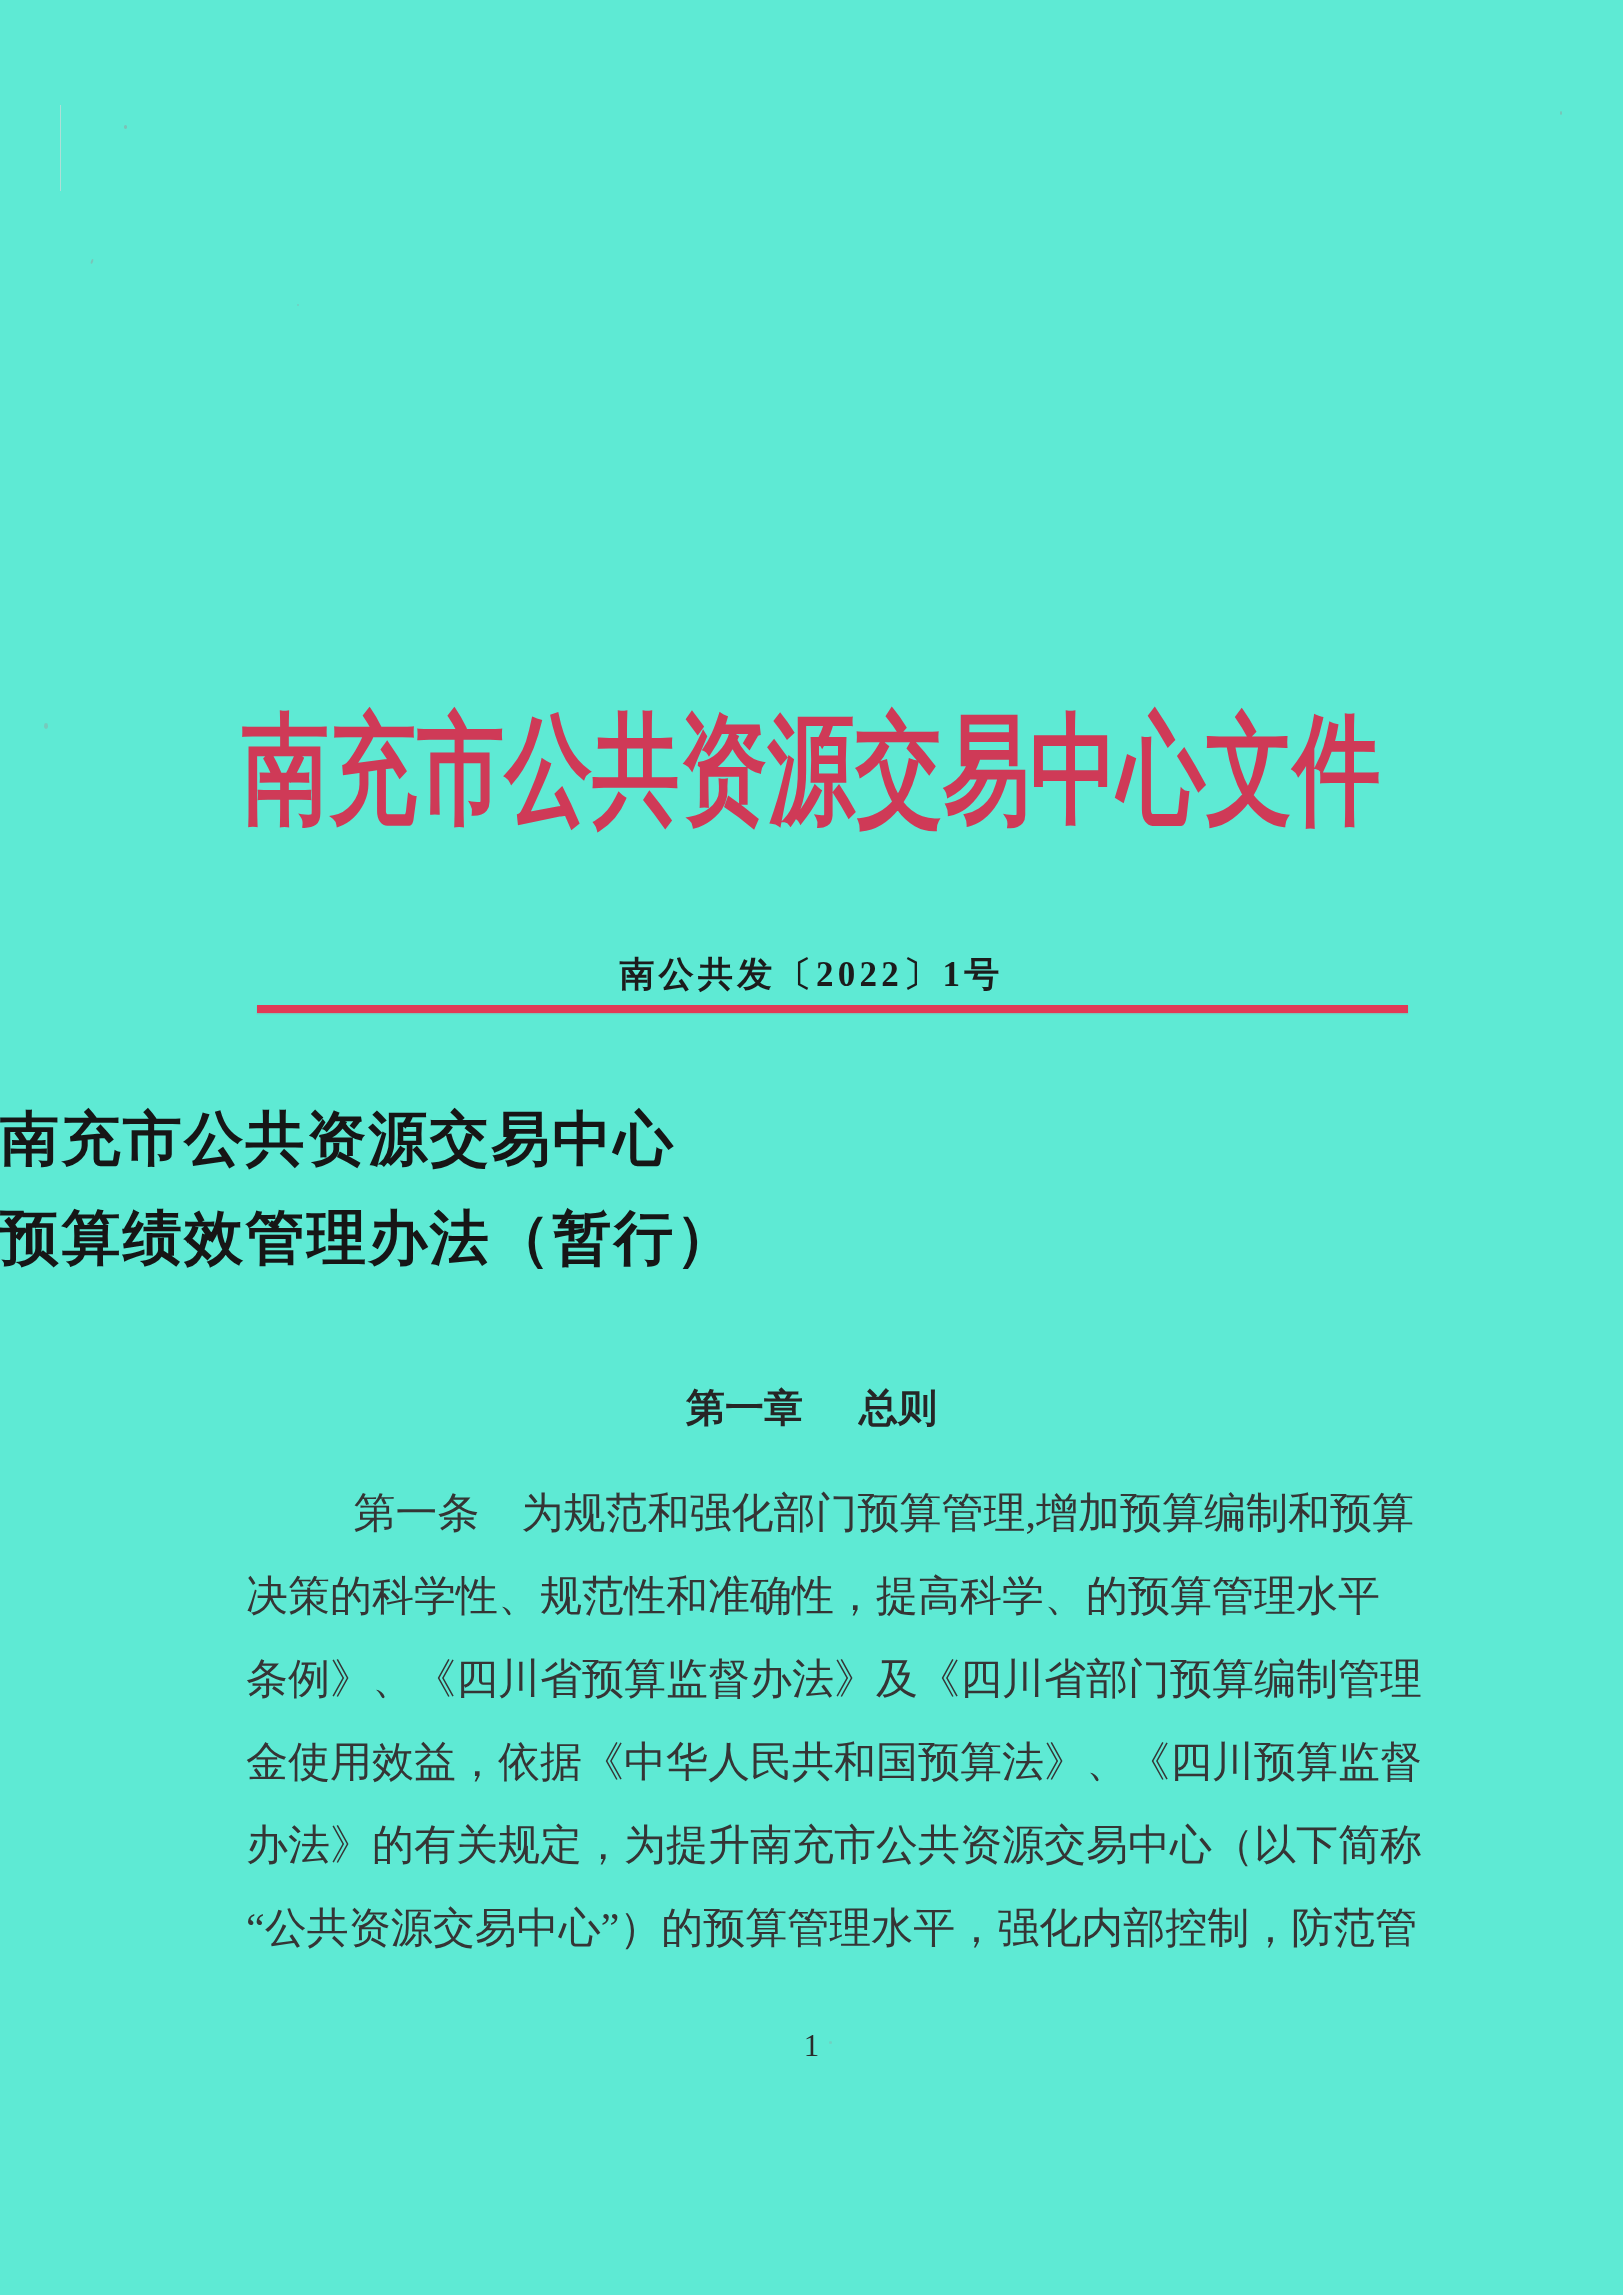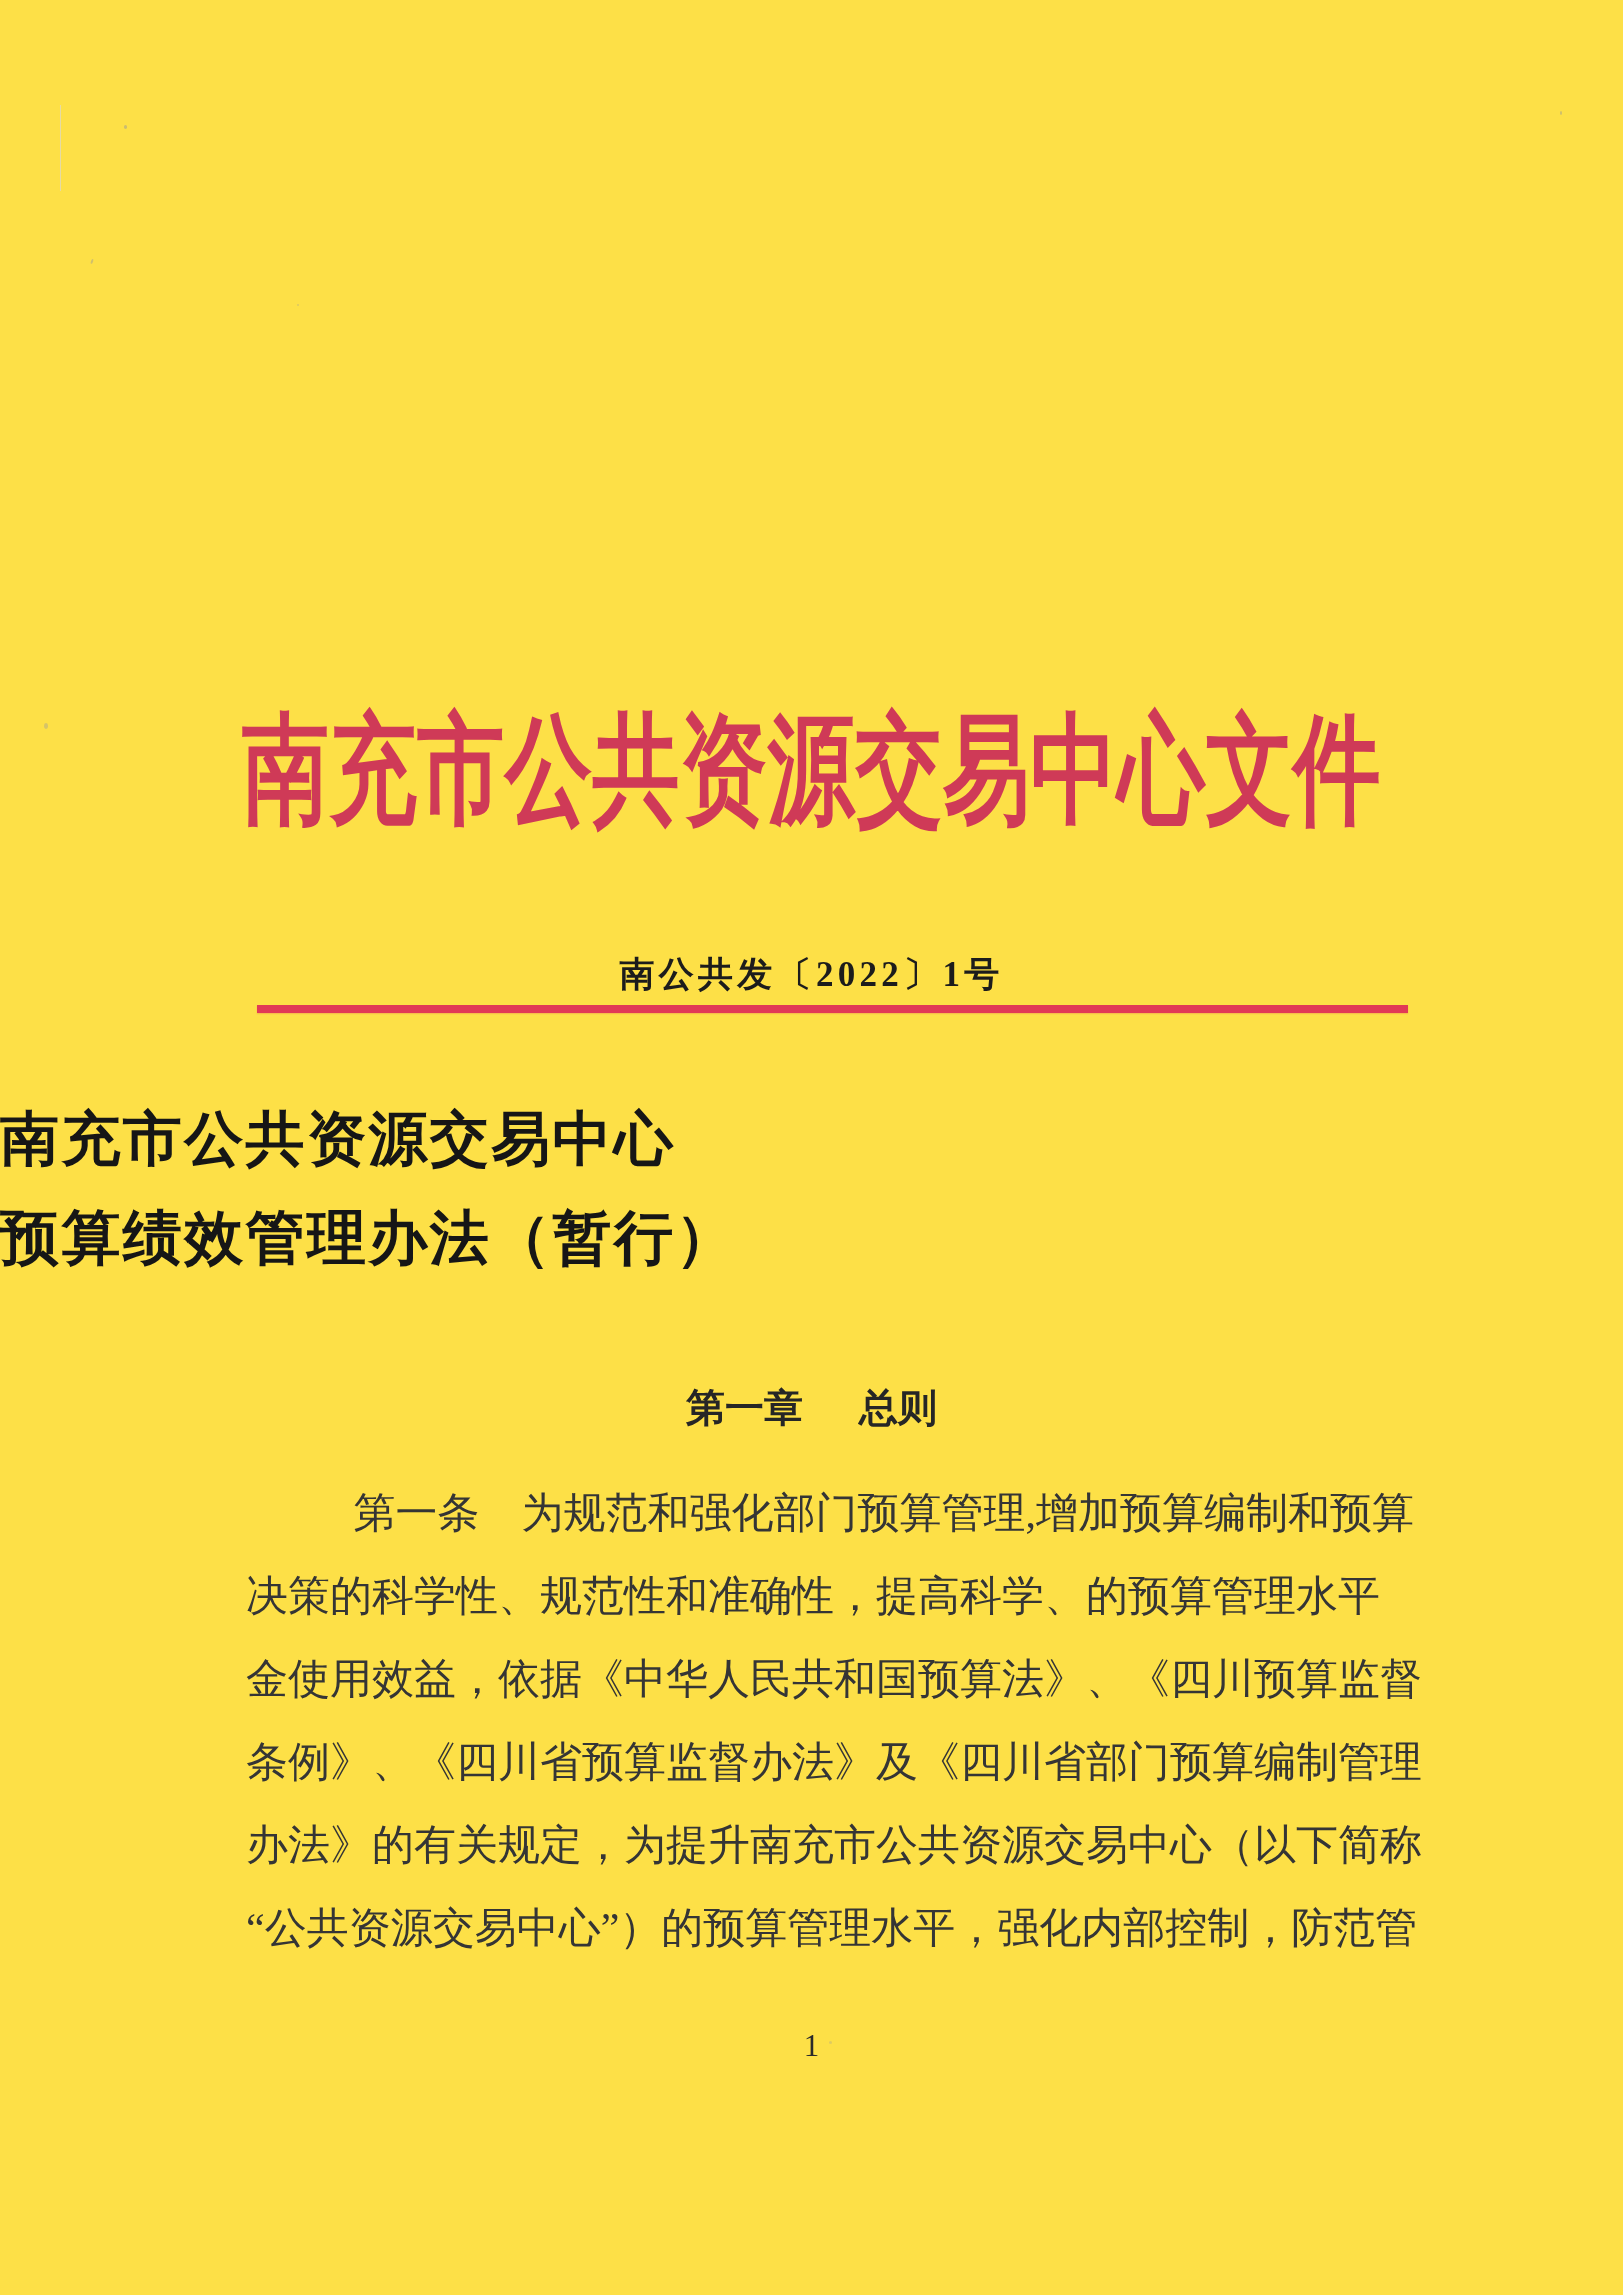--- a/index.html
+++ b/index.html
@@ -11,7 +11,7 @@
     position: relative;
     width: 1623px;
     height: 2295px;
-    background: #fde047;
+    background: #5eead4;
     overflow: hidden;
     font-family: "Liberation Serif", "DejaVu Serif", serif;
     color: #222;

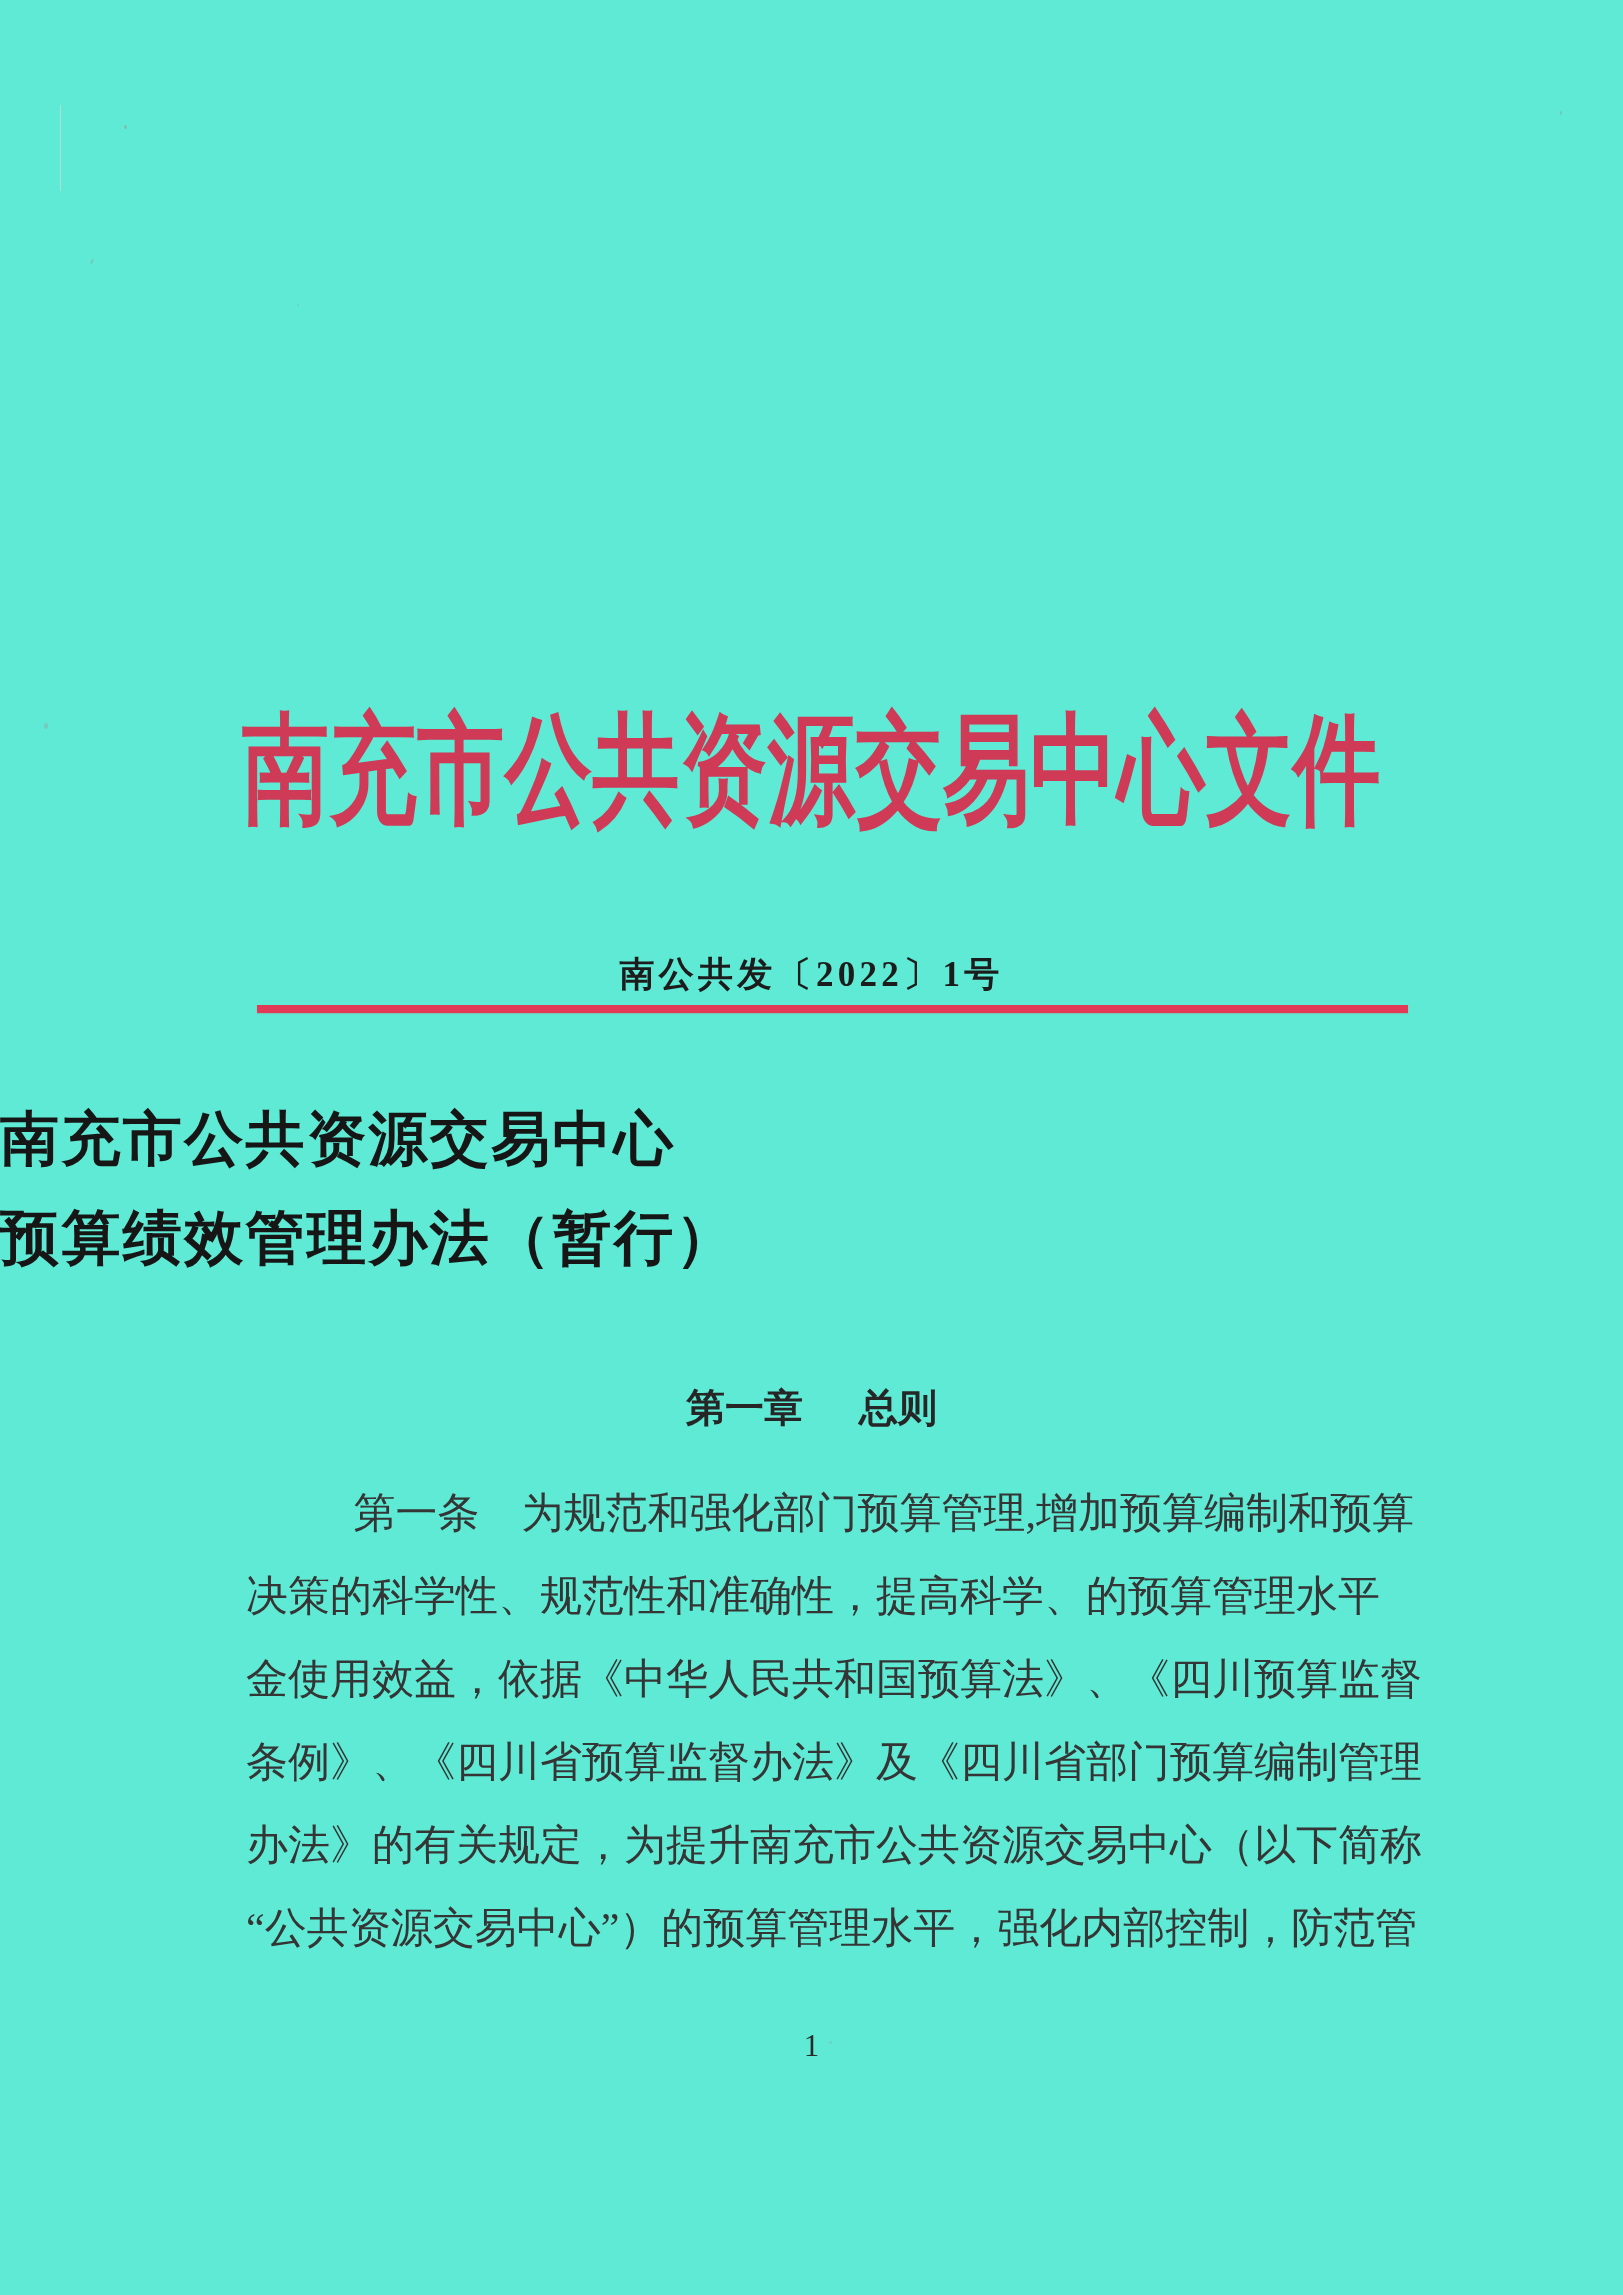--- a/index.html
+++ b/index.html
@@ -173,8 +173,8 @@
   <div class="body-text">
     <div class="body-line indent">第一条　为规范和强化部门预算管理,增加预算编制和预算</div>
     <div class="body-line">决策的科学性、规范性和准确性，提高科学、的预算管理水平</div>
+    <div class="body-line">条例》、《四川省预算监督办法》及《四川省部门预算编制管理</div>
     <div class="body-line">金使用效益，依据《中华人民共和国预算法》、《四川预算监督</div>
-    <div class="body-line">条例》、《四川省预算监督办法》及《四川省部门预算编制管理</div>
     <div class="body-line">办法》的有关规定，为提升南充市公共资源交易中心（以下简称</div>
     <div class="body-line">“公共资源交易中心”）的预算管理水平，强化内部控制，防范管</div>
   </div>

